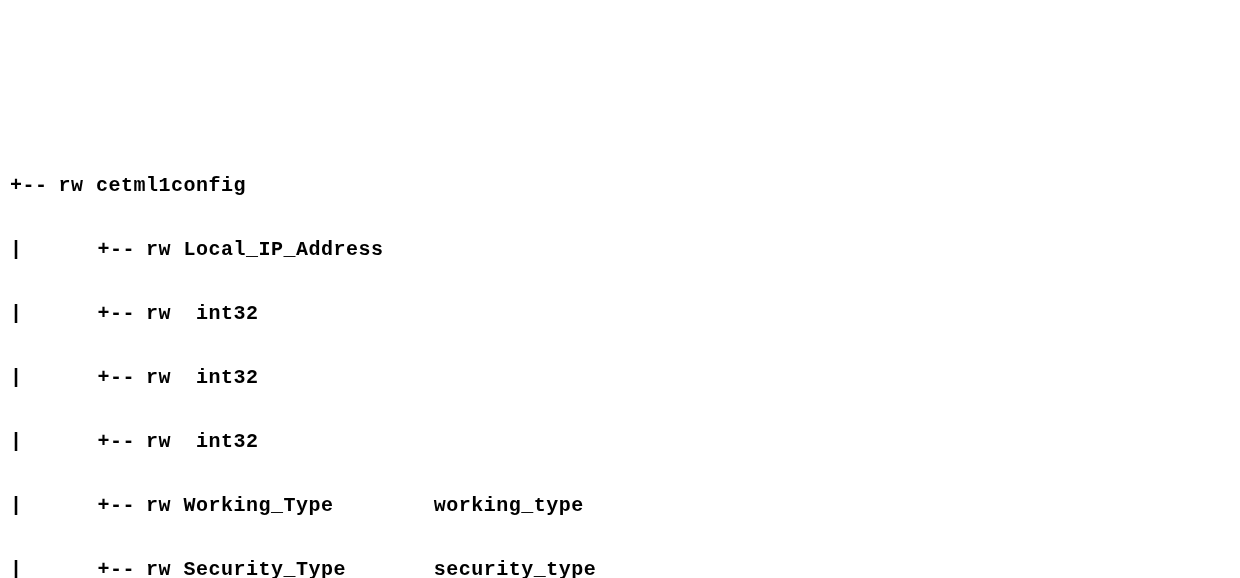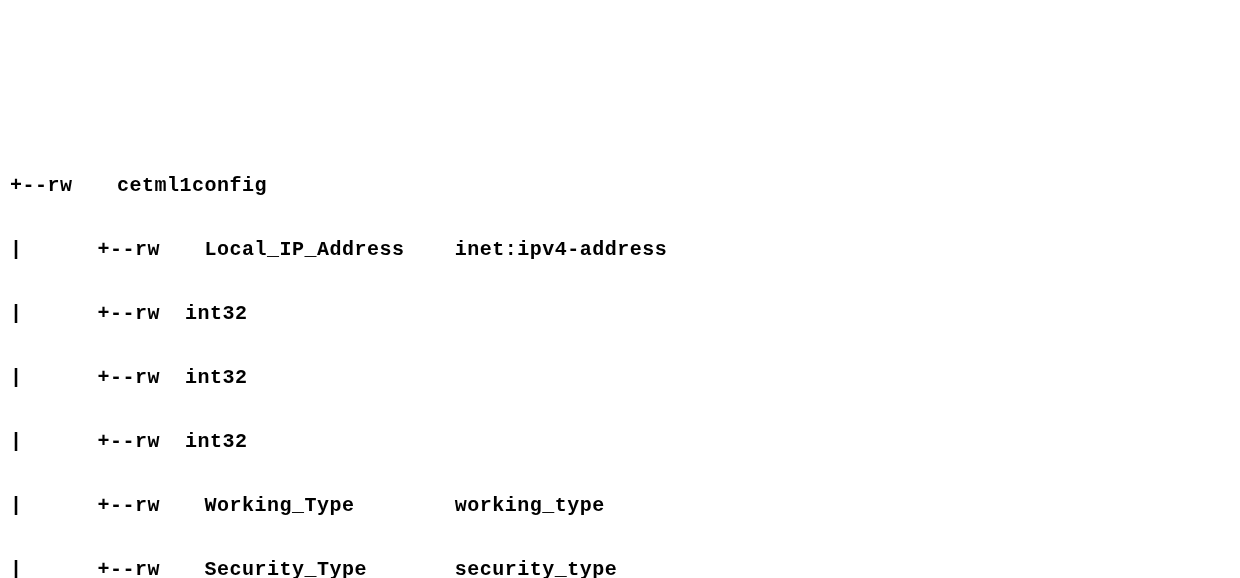--- a/index.html
+++ b/index.html
@@ -26,6 +26,7 @@
     }
     .perm {
       white-space: pre;
+      margin-left: 11px;
     }
     .name {
       white-space: pre;

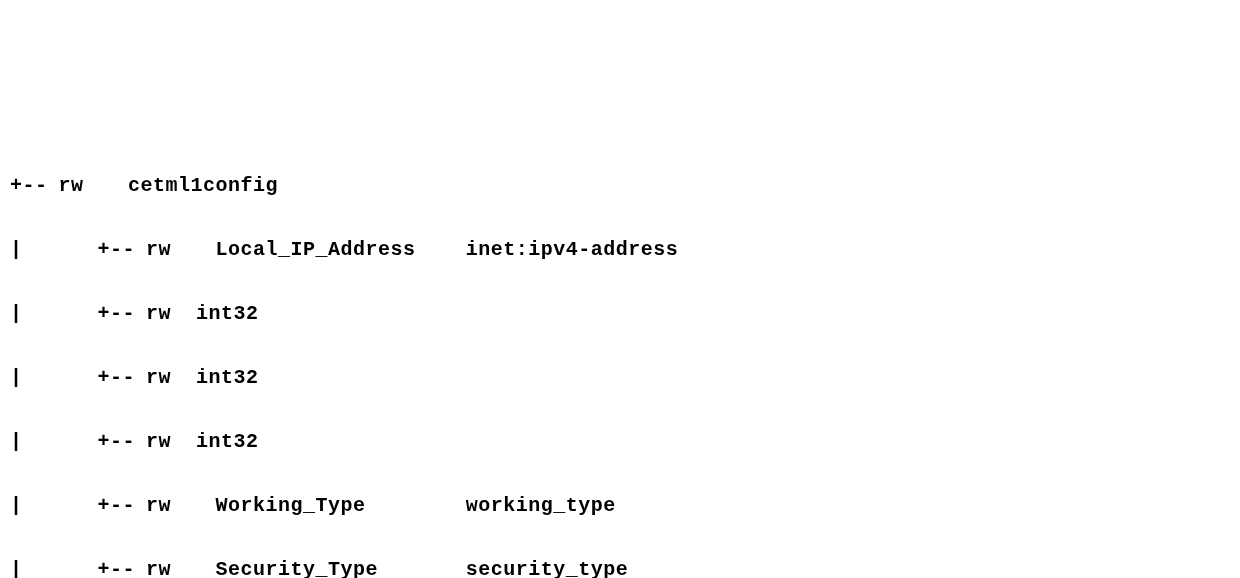--- a/index.html
+++ b/index.html
@@ -30,7 +30,6 @@
     }
     .name {
       white-space: pre;
-      margin-left: 32px;
     }
     .type {
       white-space: pre;

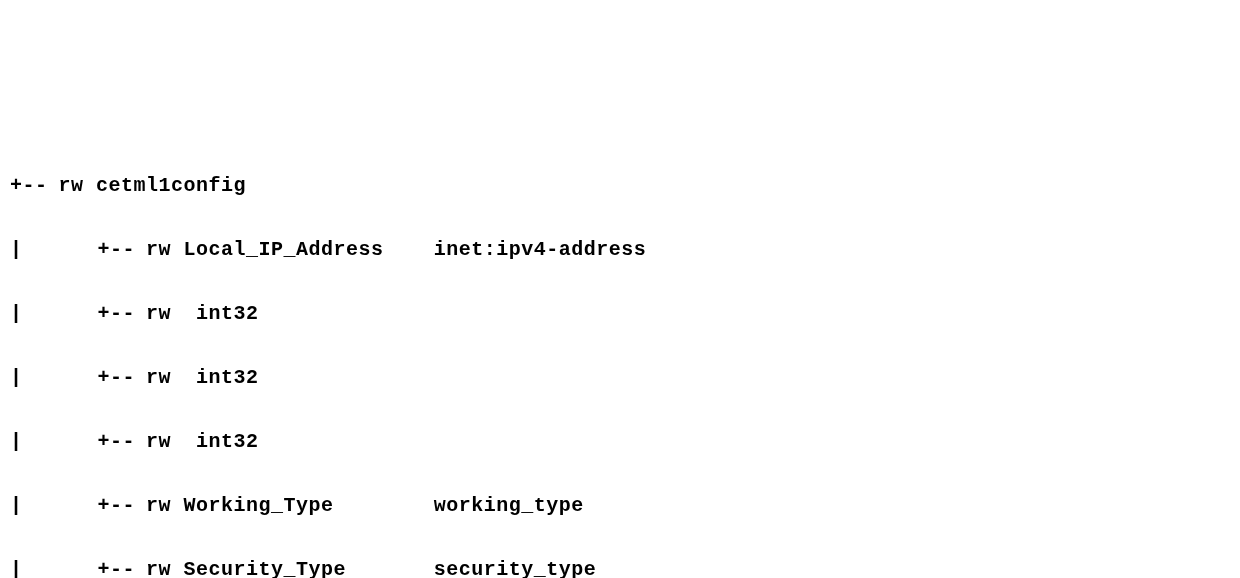--- a/index.html
+++ b/index.html
@@ -42,7 +42,7 @@
 
 <div>
 <div class="tree-line"><span class="prefix">+--</span><span class="perm">rw</span><span>&nbsp;</span><span class="name">cetml1config</span></div>
-<div class="tree-line"><span class="prefix">|      +--</span><span class="perm">rw</span><span>&nbsp;</span><span class="name">Local_IP_Address   </span><span>&nbsp;</span><span class="type">inet:ipv4-address</span></div>
+<div class="tree-line"><span class="prefix">|      +--</span><span class="perm">rw</span><span>&nbsp;</span><span class="name">Local_IP_Address   </span><span>&nbsp;</span></div>
 <div class="tree-line"><span class="prefix">|      +--</span><span class="perm">rw</span><span>&nbsp;</span><span>&nbsp;</span><span class="type">int32</span></div>
 <div class="tree-line"><span class="prefix">|      +--</span><span class="perm">rw</span><span>&nbsp;</span><span>&nbsp;</span><span class="type">int32</span></div>
 <div class="tree-line"><span class="prefix">|      +--</span><span class="perm">rw</span><span>&nbsp;</span><span>&nbsp;</span><span class="type">int32</span></div>

